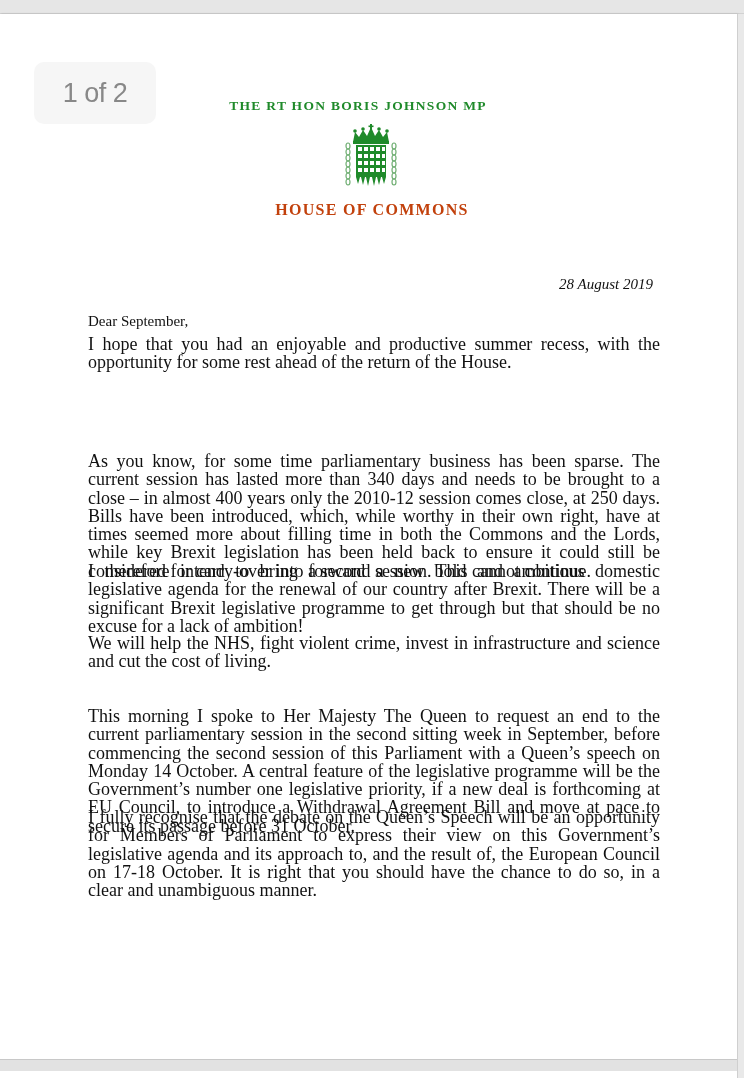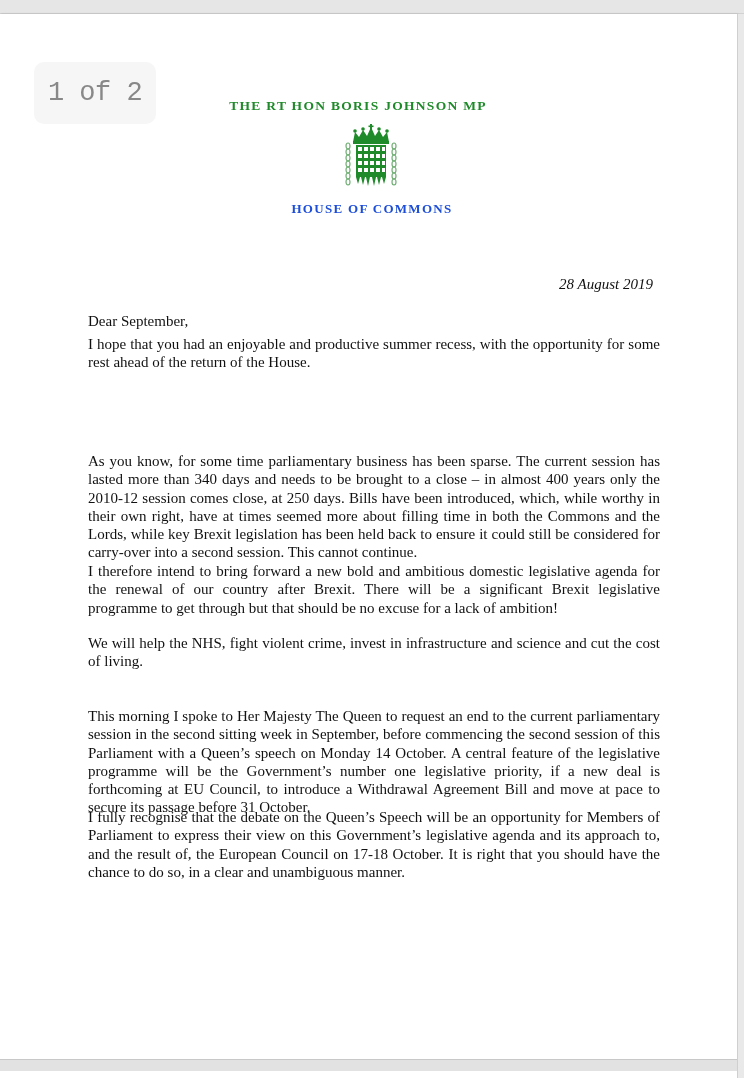--- a/index.html
+++ b/index.html
@@ -33,7 +33,7 @@
       position: absolute; left: 34px; top: 48px; width: 122px; height: 62px;
       border-radius: 10px; background: #f6f6f6;
       display: flex; align-items: center; justify-content: center;
-      font-family: Liberation Mono, monospace;
+      font-family: Liberation Sans, sans-serif;
       font-size: 27px; color: #888888; letter-spacing: -0.5px;
     }
     .letterhead-name {

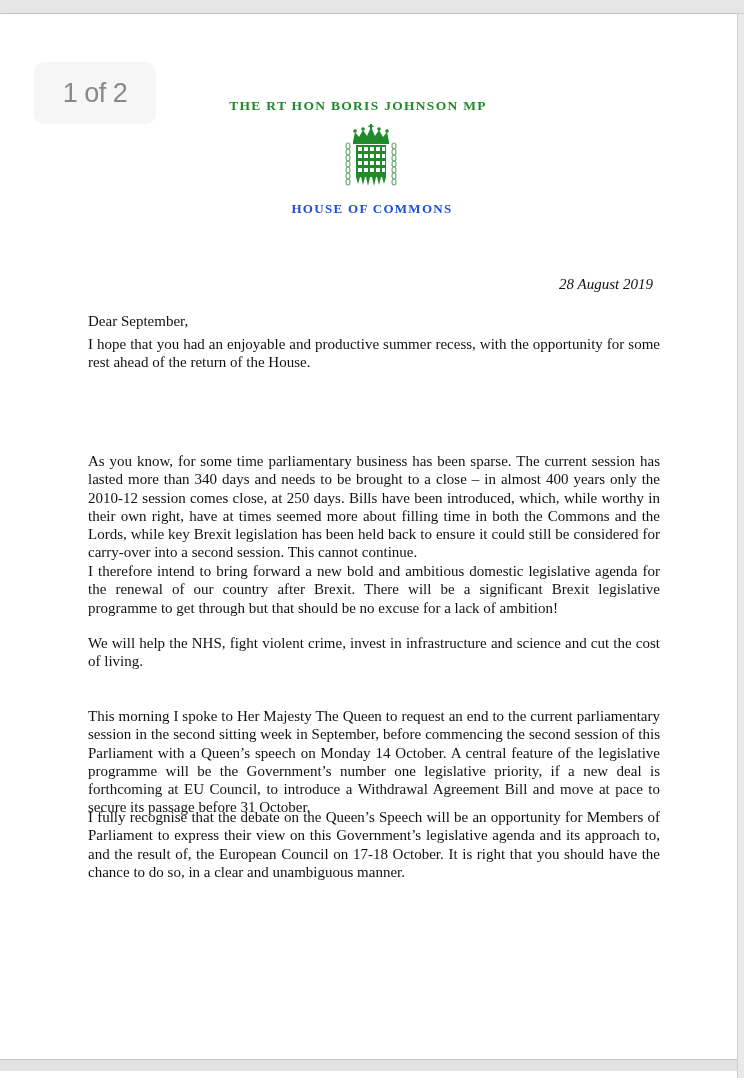--- a/index.html
+++ b/index.html
@@ -45,7 +45,7 @@
     }
     .letterhead-house {
       position: absolute; left: 0; width: 744px; top: 187px; text-align: center;
-      color: #1d4ed8; font-weight: bold; font-size: 13px; letter-spacing: 1.3px;
+      color: #c2410c; font-weight: bold; font-size: 16px; letter-spacing: 1.3px;
     }
     .date {
       position: absolute; right: 84px; top: 261px;

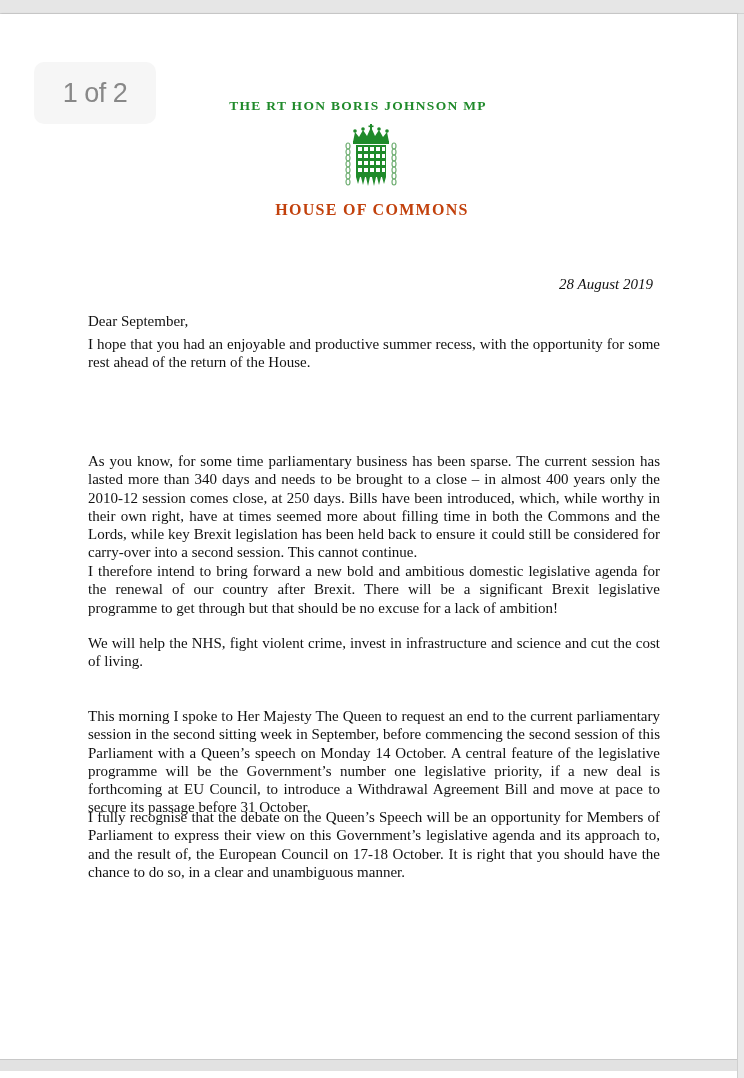--- a/index.html
+++ b/index.html
@@ -56,7 +56,7 @@
     }
     .para {
       position: absolute; left: 88px; width: 572px;
-      font-size: 15px; line-height: 18.3px; color: #111;
+      font-size: 18px; line-height: 18.3px; color: #111;
       text-align: justify; margin: 0;
     }
   </style>

